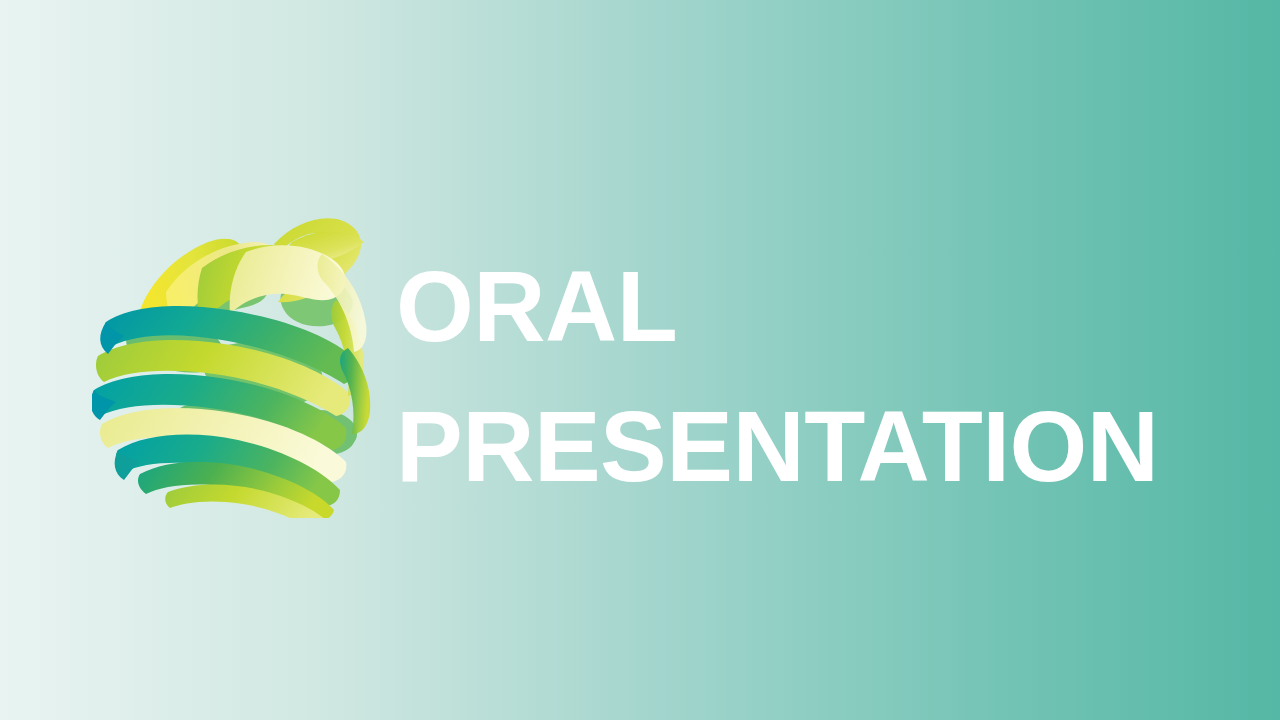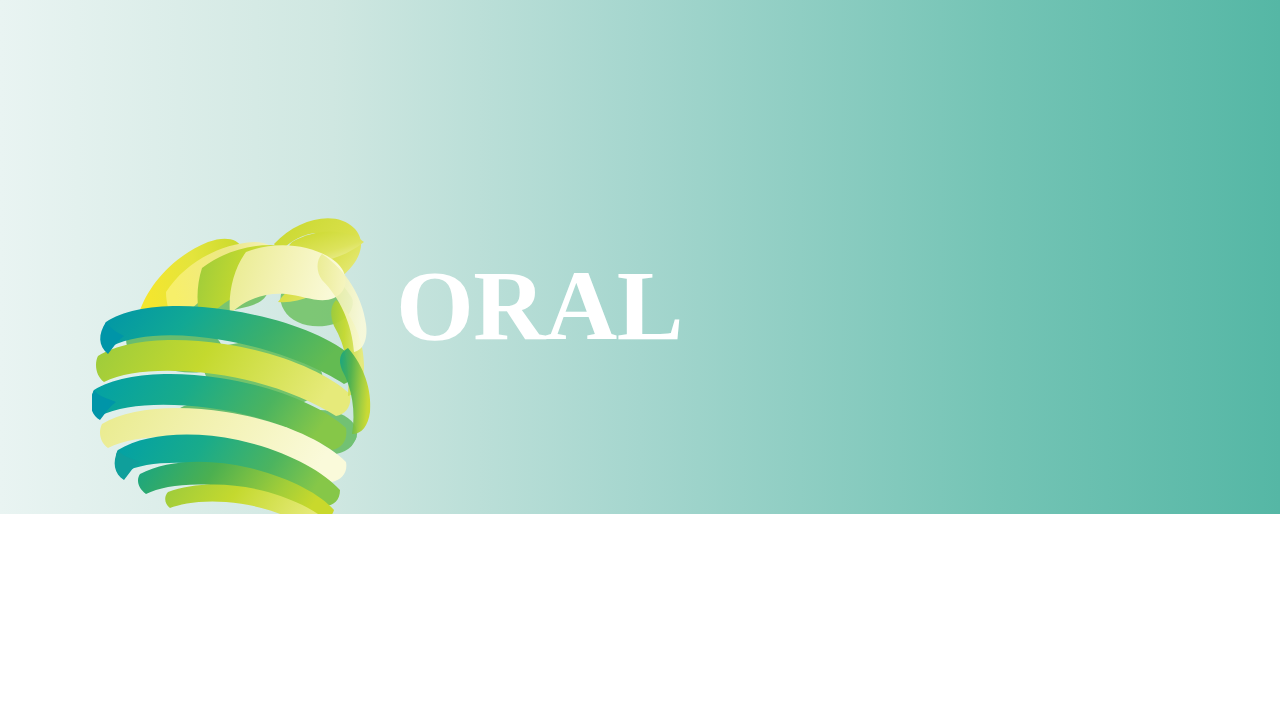--- a/index.html
+++ b/index.html
@@ -16,10 +16,9 @@
   .slide {
     position: relative;
     width: 1280px;
-    height: 514px;
+    height: 720px;
     background: linear-gradient(to right, #e9f4f2 0%, #cfe7e1 26%, #a5d6ce 50%, #74c4b5 78%, #55b7a5 100%);
     overflow: hidden;
-    font-family: Liberation Serif, serif;
   }
 
   

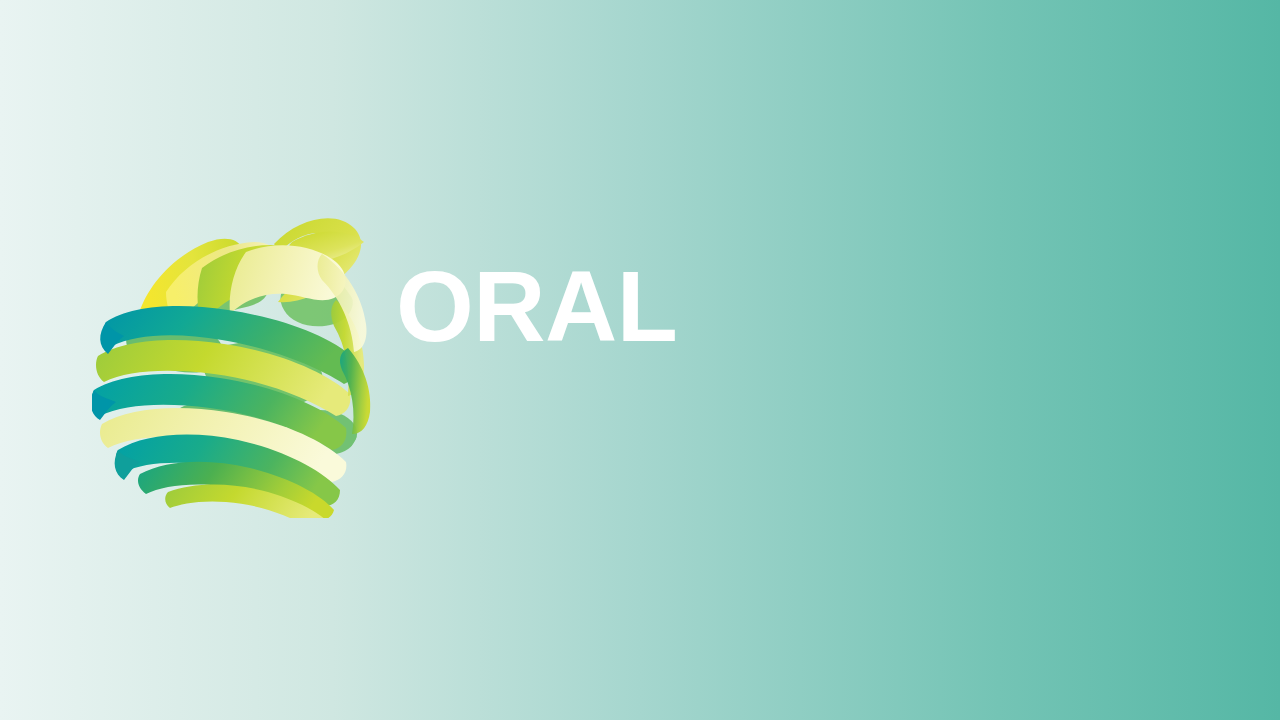--- a/index.html
+++ b/index.html
@@ -196,6 +196,7 @@
 
   <div class="title-block">
     <div class="title-line line-1">ORAL</div>
+    <div class="title-line line-2">PRESENTATION</div>
   </div>
 
 </div>

